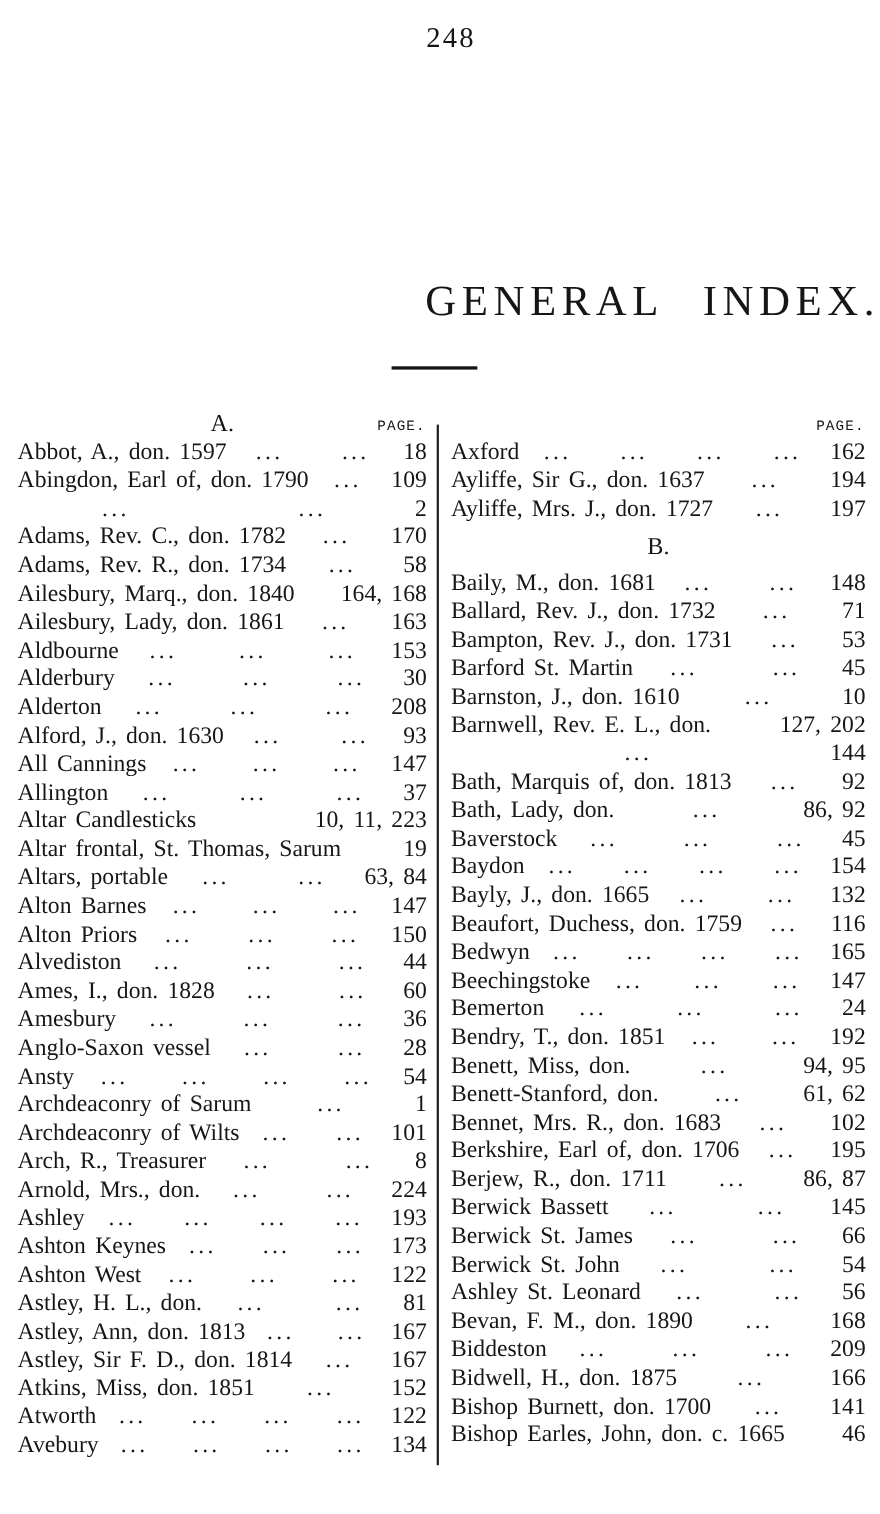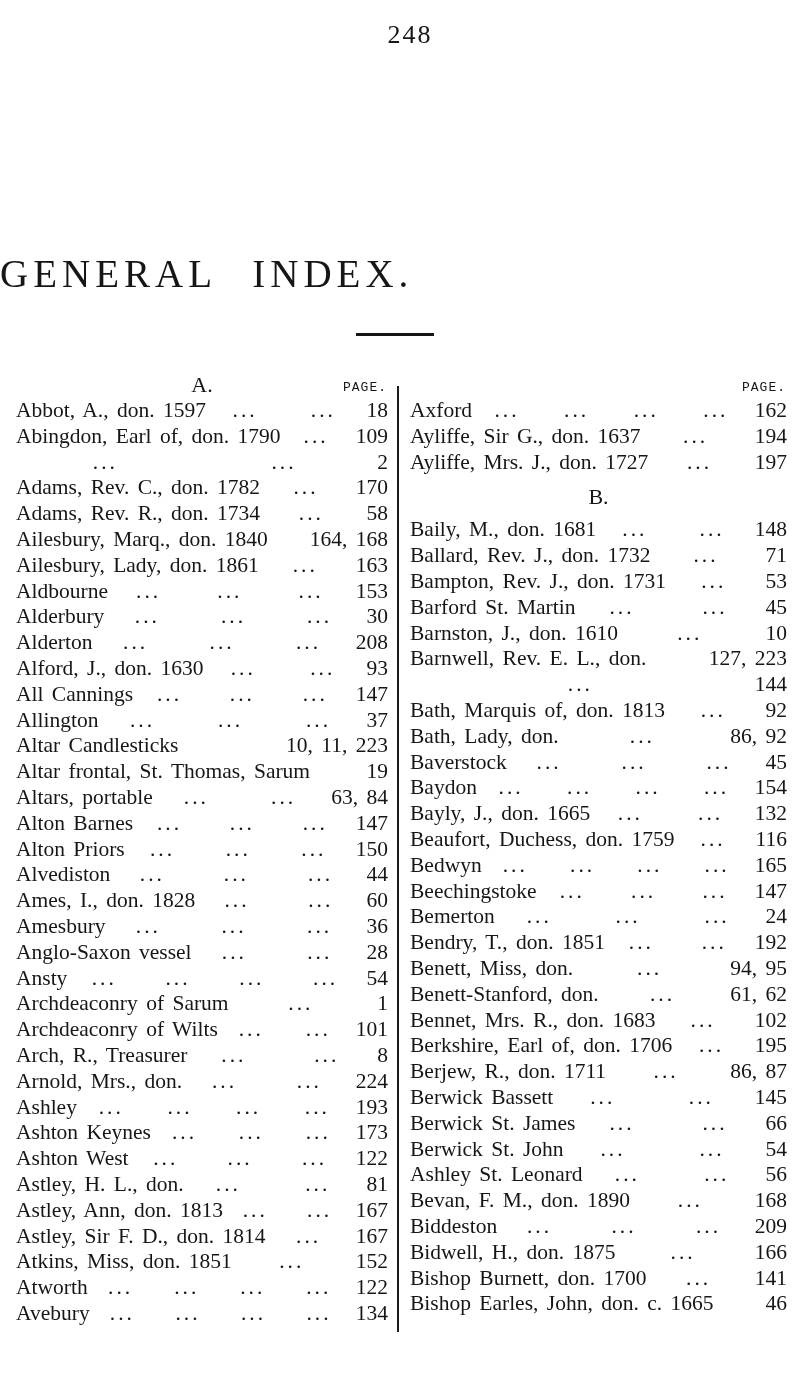--- a/index.html
+++ b/index.html
@@ -17,7 +17,7 @@
   }
   .title{
     position:absolute;top:251px;left:0;width:800px;
-    text-align:left;font-size:39px;
+    text-align:right;font-size:39px;
     letter-spacing:5px;word-spacing:22px;
     white-space:nowrap;
   }

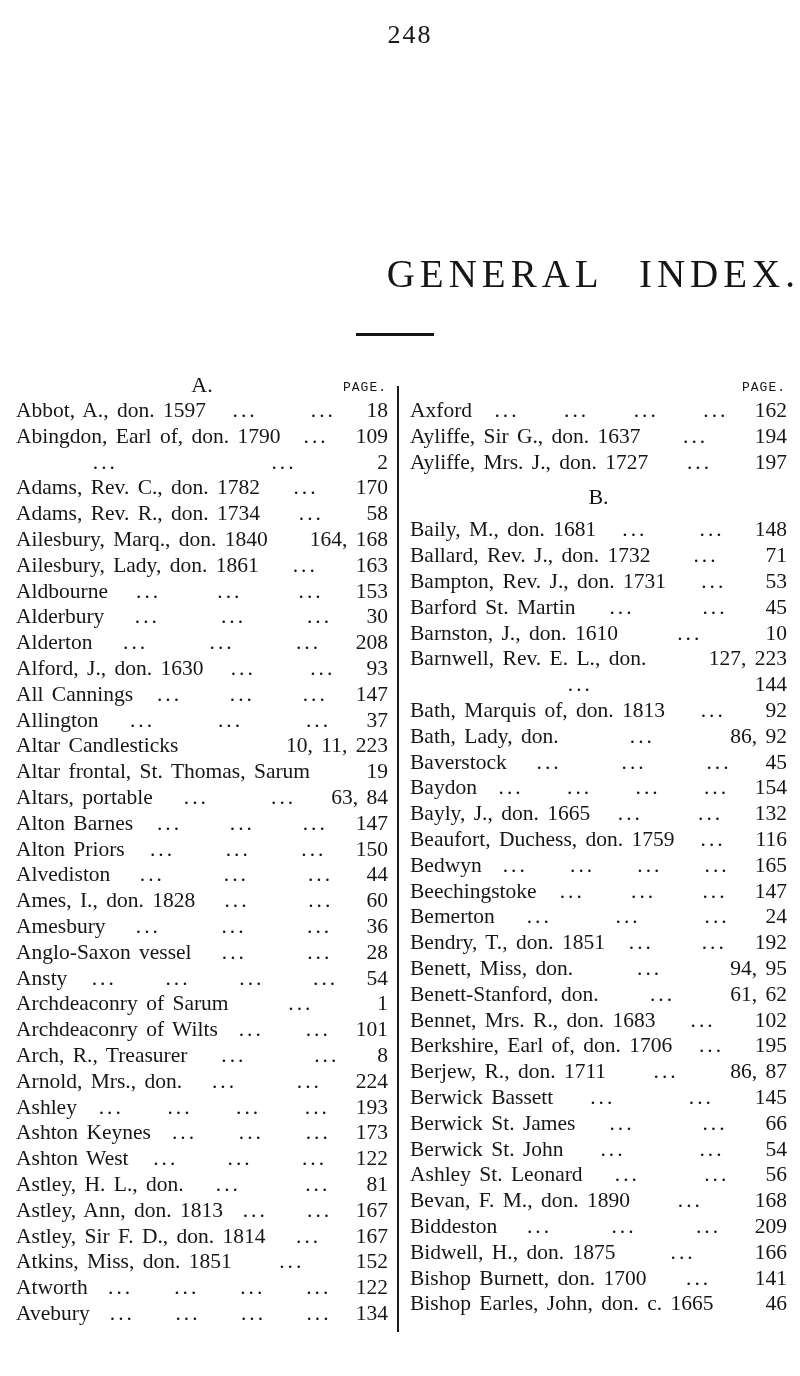--- a/index.html
+++ b/index.html
@@ -357,7 +357,7 @@
       <div class="entry">
         <span class="label">Barnwell, Rev. E. L., don.</span>
         <span class="gap"></span>
-        <span class="pg">127, 223</span>
+        <span class="pg">127, 202</span>
       </div>
       <div class="entry">
         <span class="dots">...</span>

